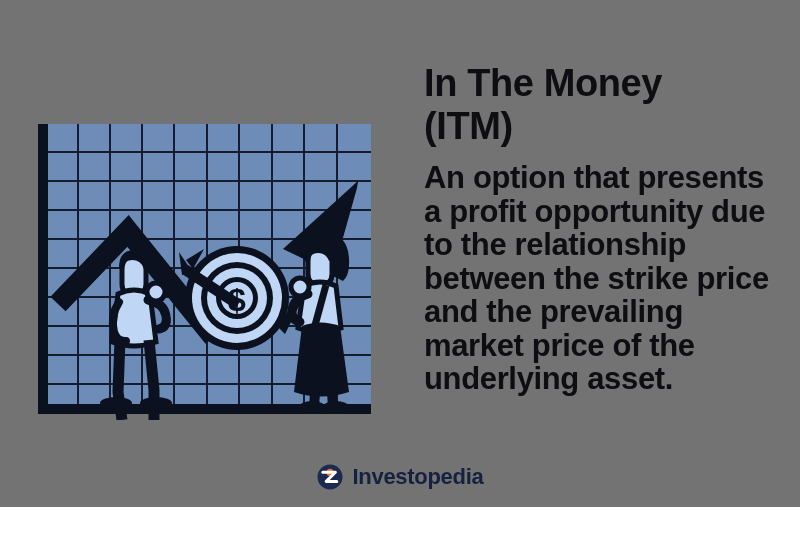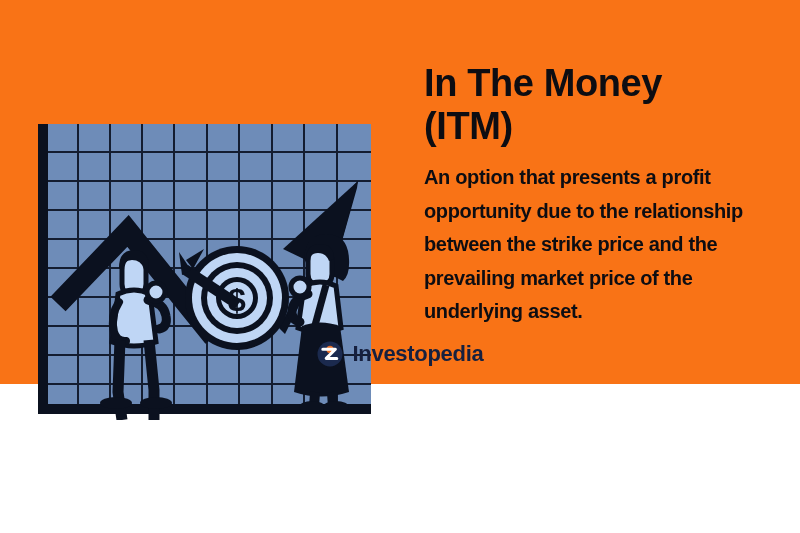--- a/index.html
+++ b/index.html
@@ -16,8 +16,8 @@
   .card {
     position: relative;
     width: 800px;
-    height: 384px;
-    background: #f97316;
+    height: 507px;
+    background: #737373;
     box-sizing: border-box;
   }
 

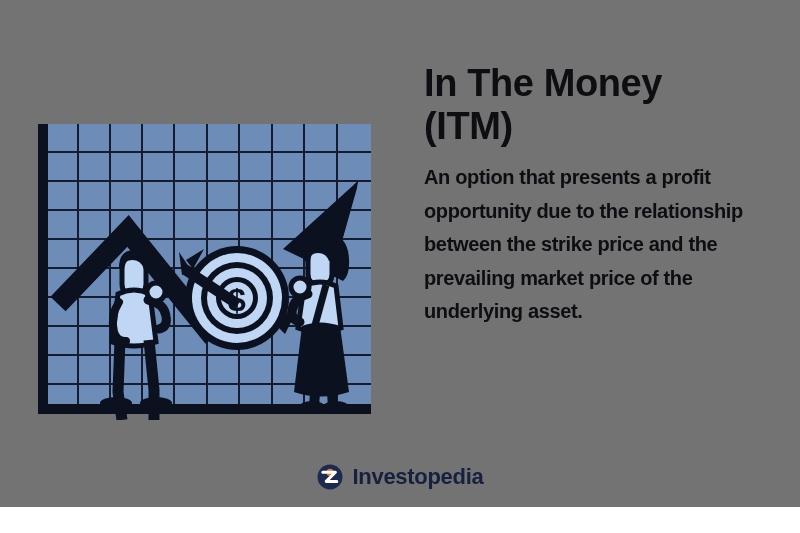--- a/index.html
+++ b/index.html
@@ -56,7 +56,7 @@
     letter-spacing: -0.1px;
   }
   .definition {
-    font-size: 20px;
+    font-size: 31px;
     line-height: 33.5px;
     font-weight: bold;
     color: #0d0d12;

